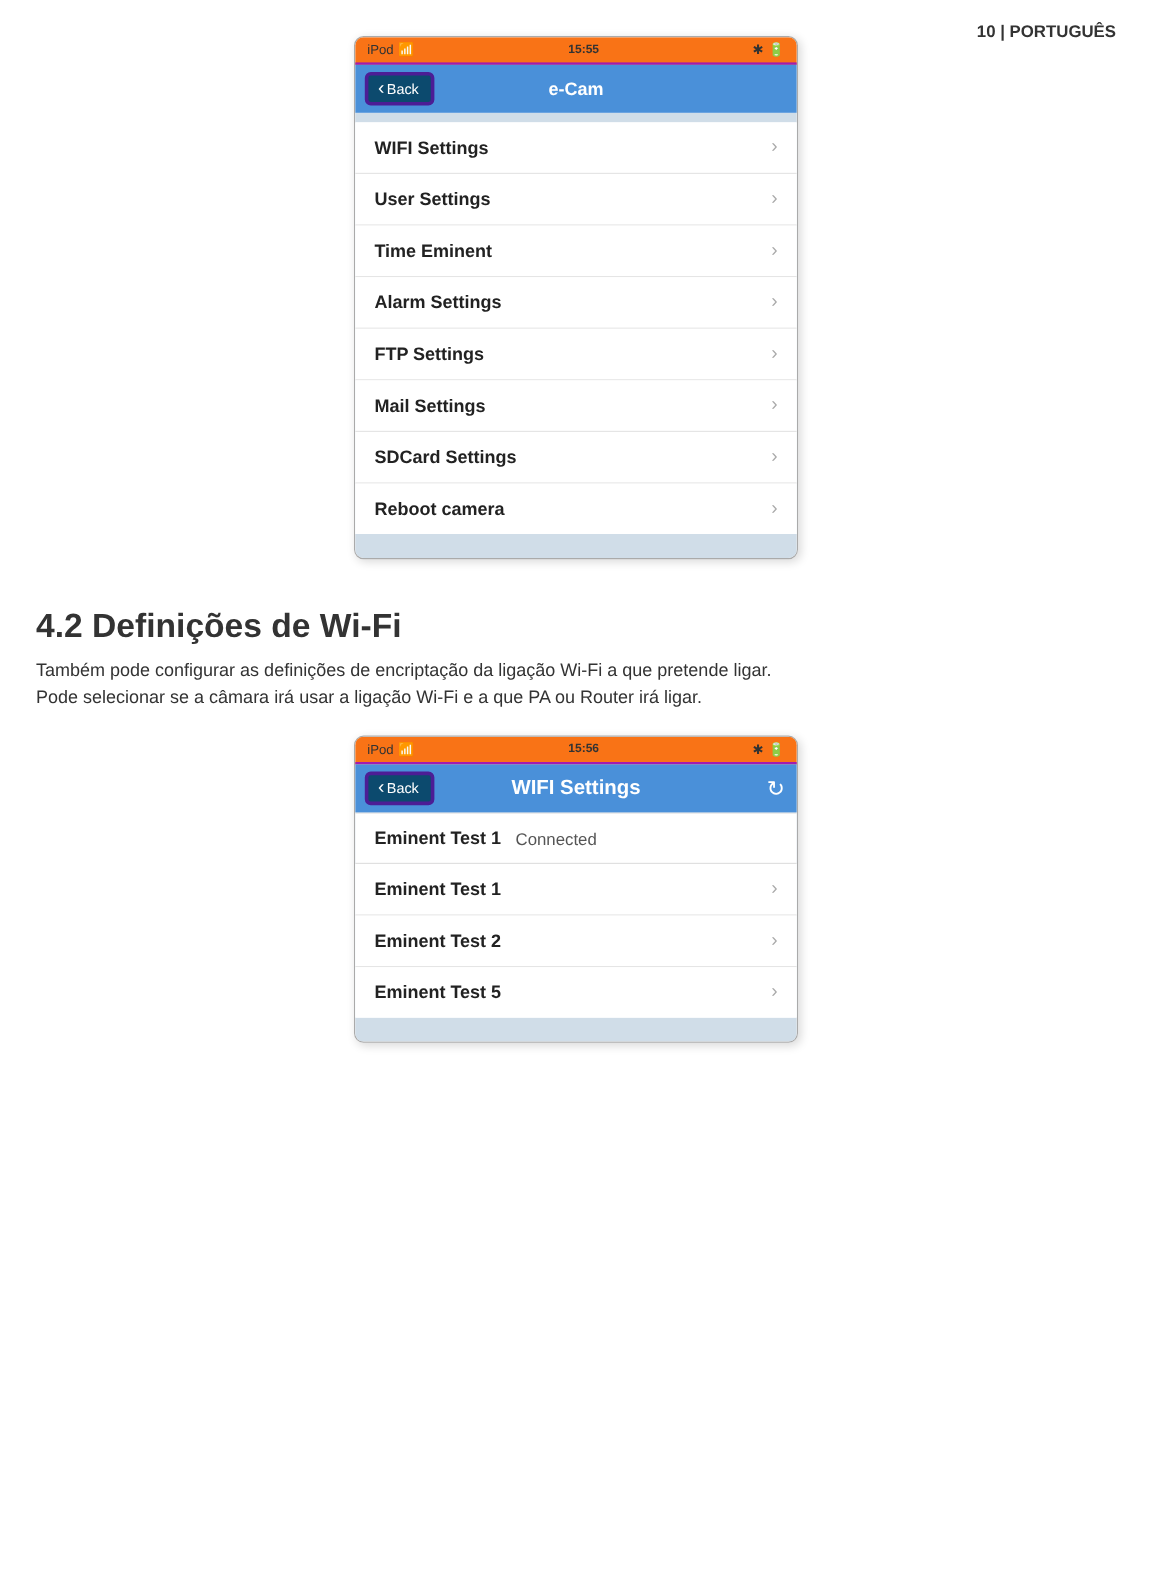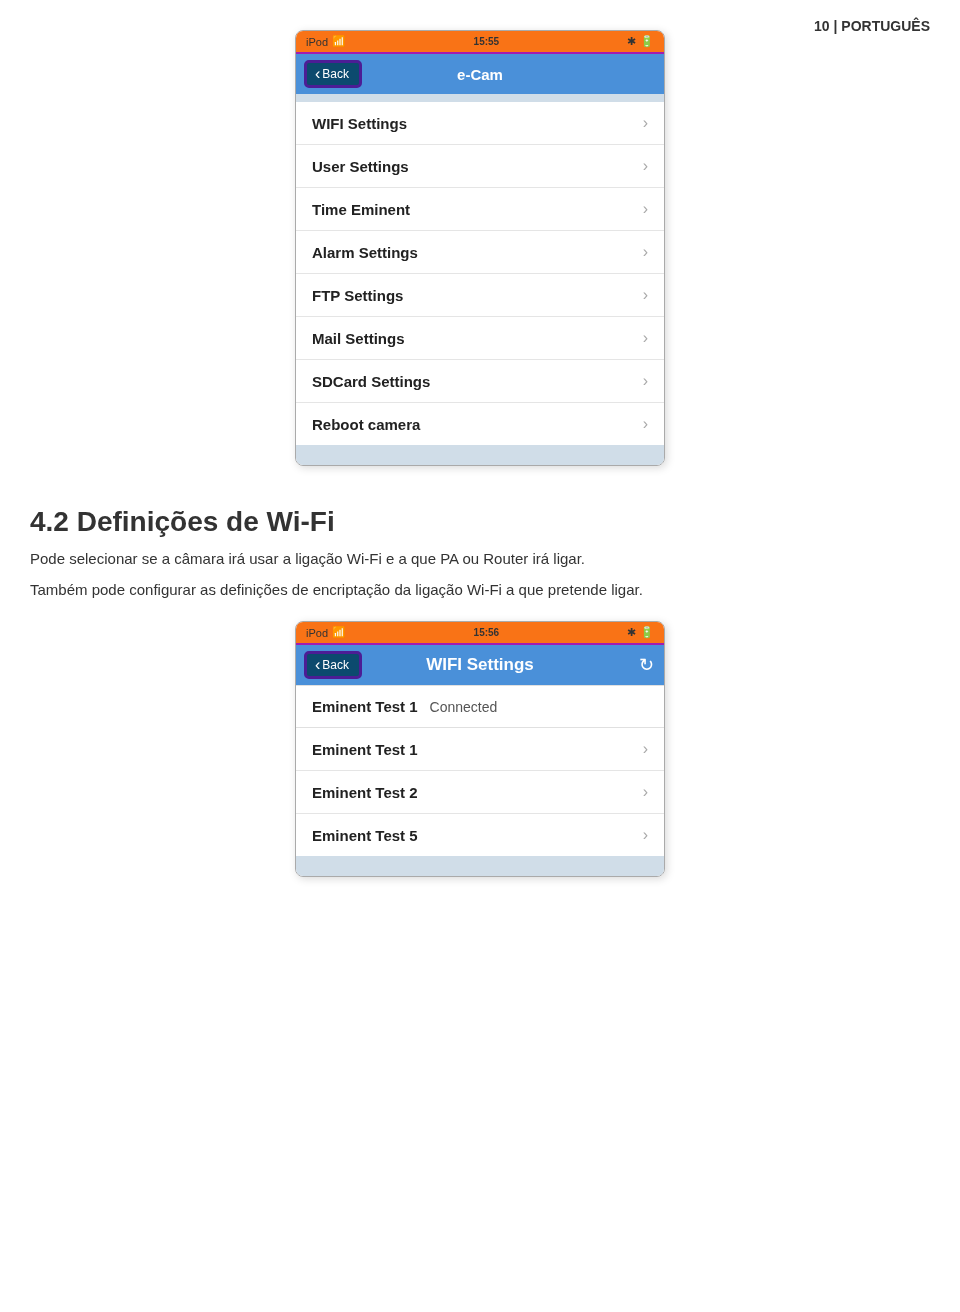--- a/index.html
+++ b/index.html
@@ -303,8 +303,8 @@
 
 <div class="section-heading">
   <h2>4.2 Definições de Wi-Fi</h2>
+  <p style="margin-top:8px;">Também pode configurar as definições de encriptação da ligação Wi-Fi a que pretende ligar.</p>
   <p>Pode selecionar se a câmara irá usar a ligação Wi-Fi e a que PA ou Router irá ligar.</p>
-  <p style="margin-top:8px;">Também pode configurar as definições de encriptação da ligação Wi-Fi a que pretende ligar.</p>
 </div>
 
 <div class="phone-screenshot-2">

